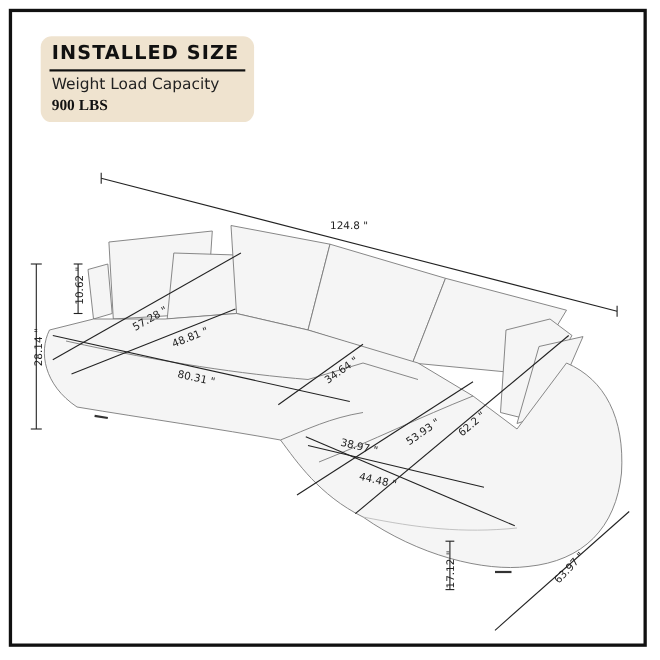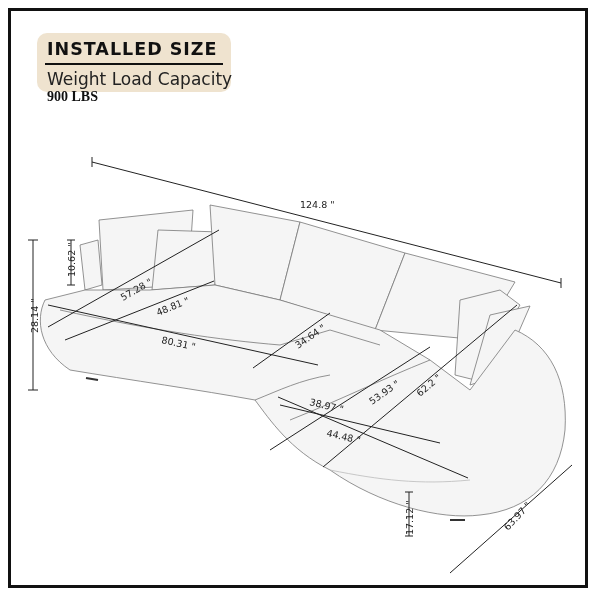--- a/index.html
+++ b/index.html
@@ -5,7 +5,7 @@
   html,body{margin:0;padding:0;background:#fff;}
   body{width:600px;height:600px;position:relative;overflow:hidden;font-family:"DejaVu Sans","Liberation Sans",sans-serif;}
   .frame{position:absolute;left:8px;top:8px;width:580px;height:580px;border:3px solid #111;box-sizing:border-box;}
-  .badge{position:absolute;left:37px;top:33px;width:194px;height:59px;background:#efe3cf;border-radius:10px;}
+  .badge{position:absolute;left:37px;top:33px;width:194px;height:78px;background:#efe3cf;border-radius:10px;}
   .badge-title{position:absolute;left:10px;top:6px;font-family:"DejaVu Sans",sans-serif;font-weight:bold;font-size:17.5px;letter-spacing:1px;color:#111;white-space:nowrap;}
   .badge-rule{position:absolute;left:8px;top:30px;width:178px;height:2px;background:#111;}
   .badge-line1{position:absolute;left:10px;top:36px;font-size:17px;color:#222;white-space:nowrap;font-family:"DejaVu Sans",sans-serif;}

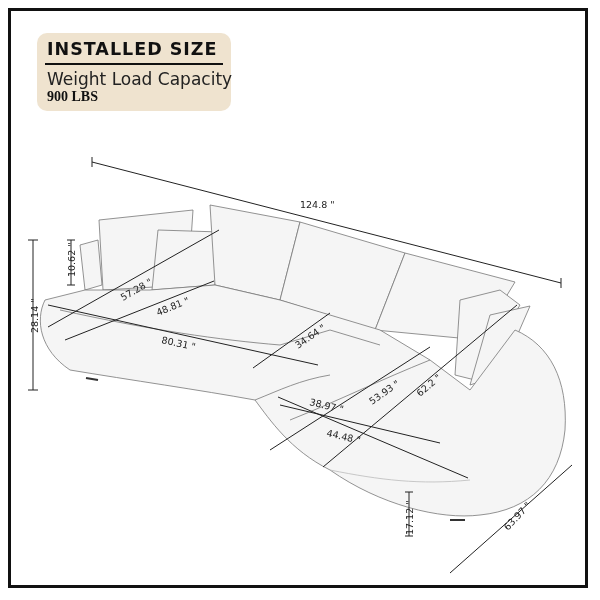--- a/index.html
+++ b/index.html
@@ -8,7 +8,7 @@
   .badge{position:absolute;left:37px;top:33px;width:194px;height:78px;background:#efe3cf;border-radius:10px;}
   .badge-title{position:absolute;left:10px;top:6px;font-family:"DejaVu Sans",sans-serif;font-weight:bold;font-size:17.5px;letter-spacing:1px;color:#111;white-space:nowrap;}
   .badge-rule{position:absolute;left:8px;top:30px;width:178px;height:2px;background:#111;}
-  .badge-line1{position:absolute;left:10px;top:36px;font-size:17px;color:#222;white-space:nowrap;font-family:"DejaVu Sans",sans-serif;}
+  .badge-line1{position:absolute;left:10px;top:36px;font-size:14px;color:#222;white-space:nowrap;font-family:"DejaVu Sans",sans-serif;}
   .badge-line2{position:absolute;left:10px;top:56px;font-size:14px;font-weight:bold;color:#111;white-space:nowrap;font-family:Liberation Serif, serif;}
   svg{position:absolute;left:0;top:0;}
   .dim-label{font-family:"DejaVu Sans",sans-serif;font-size:9.5px;fill:#222;}

